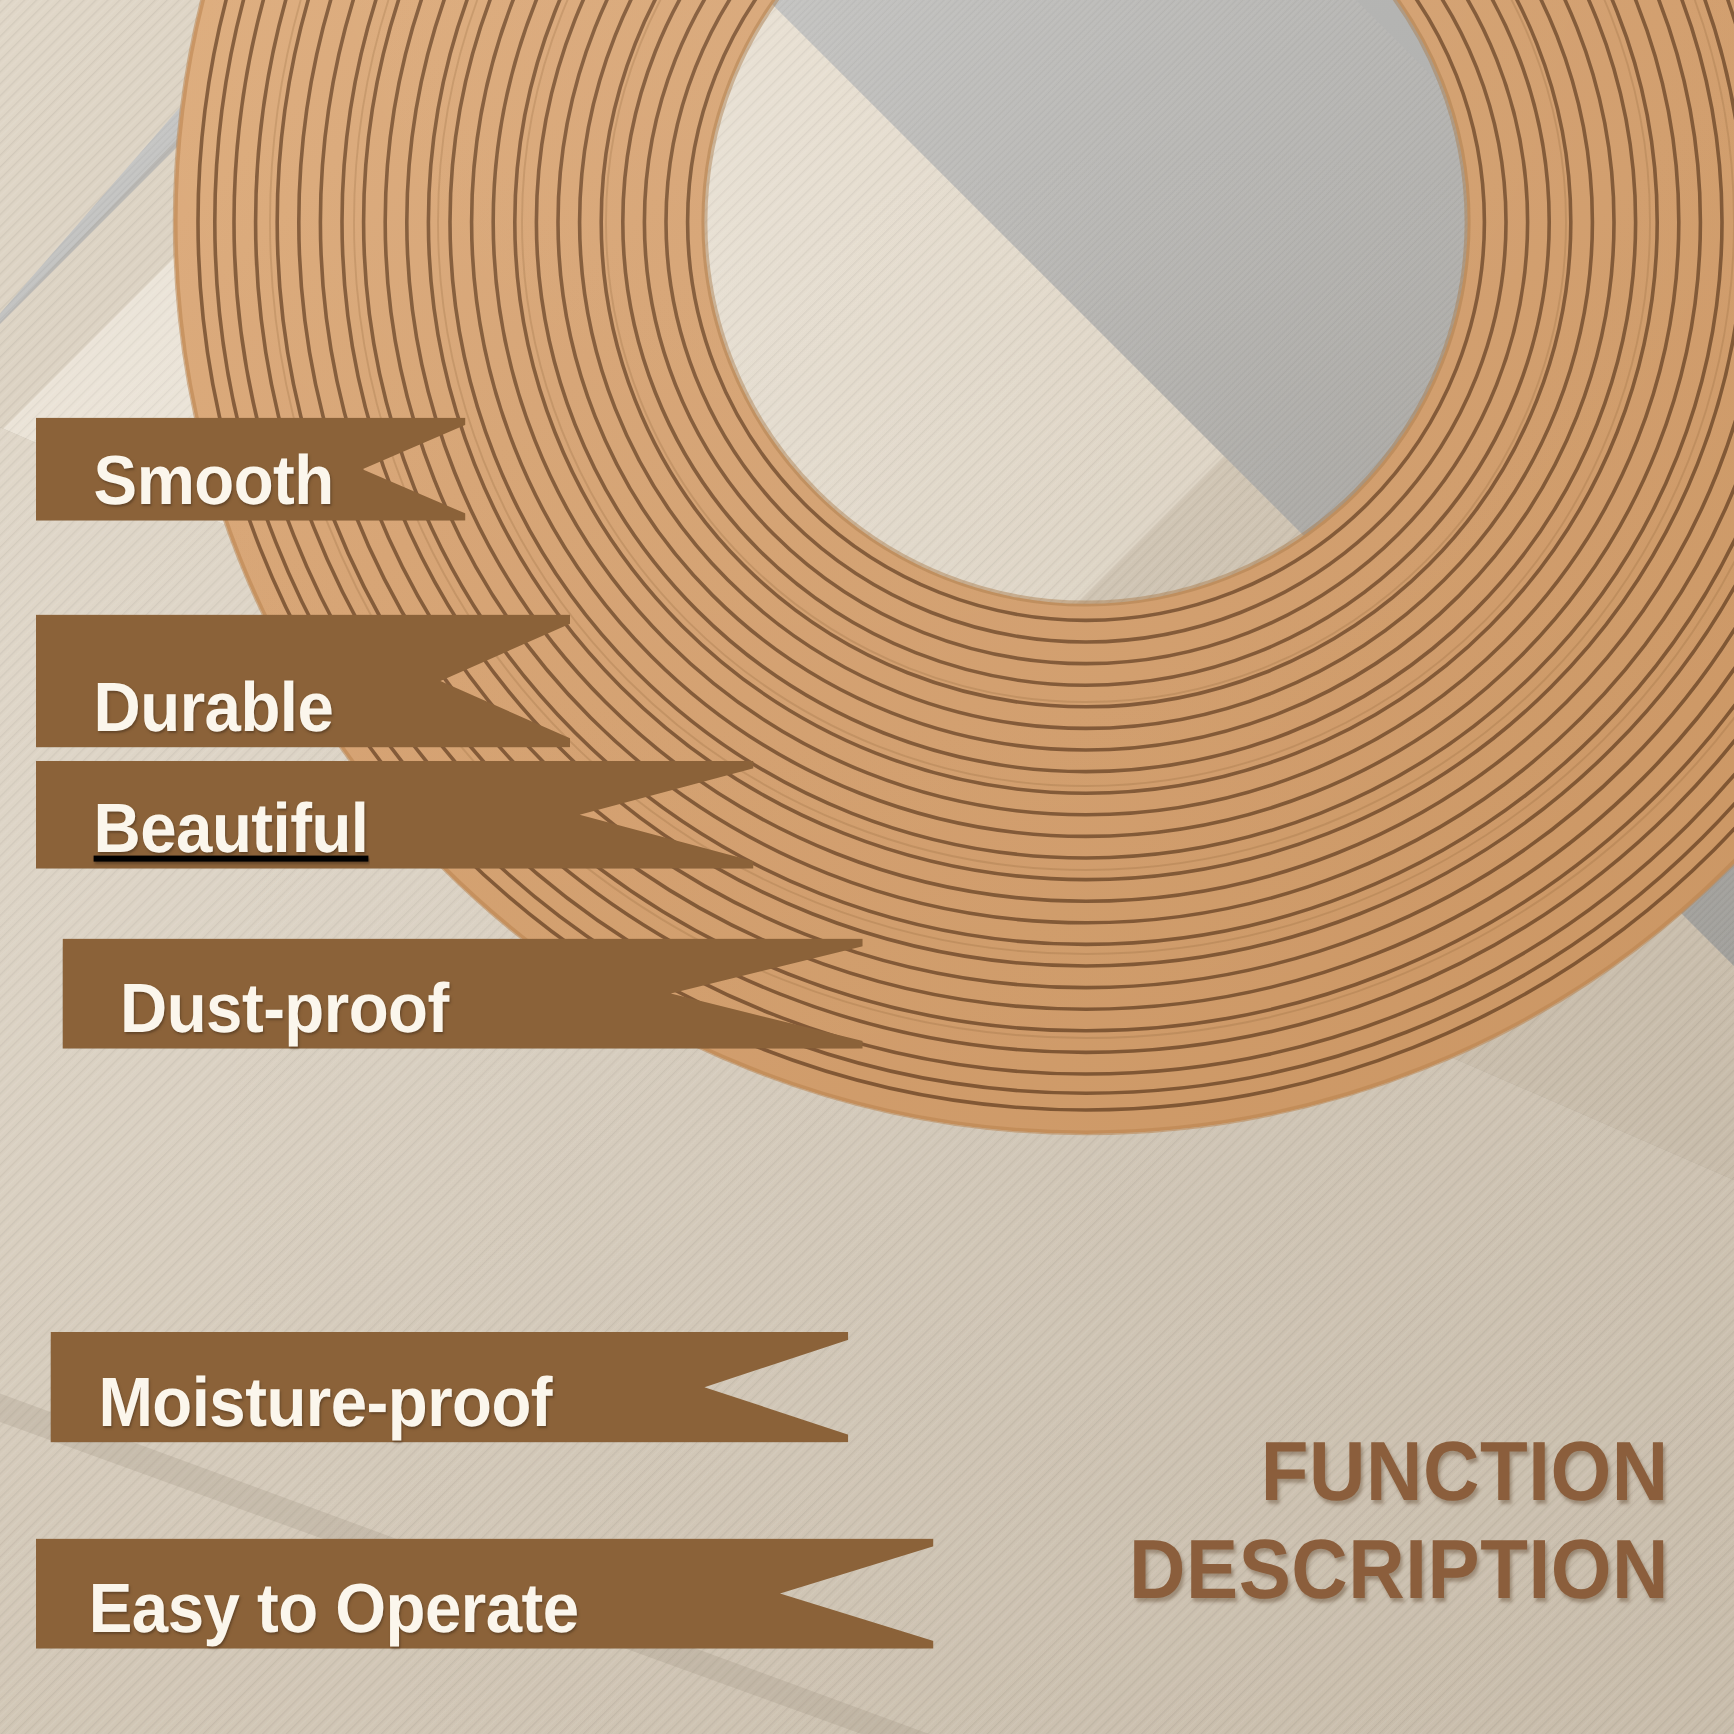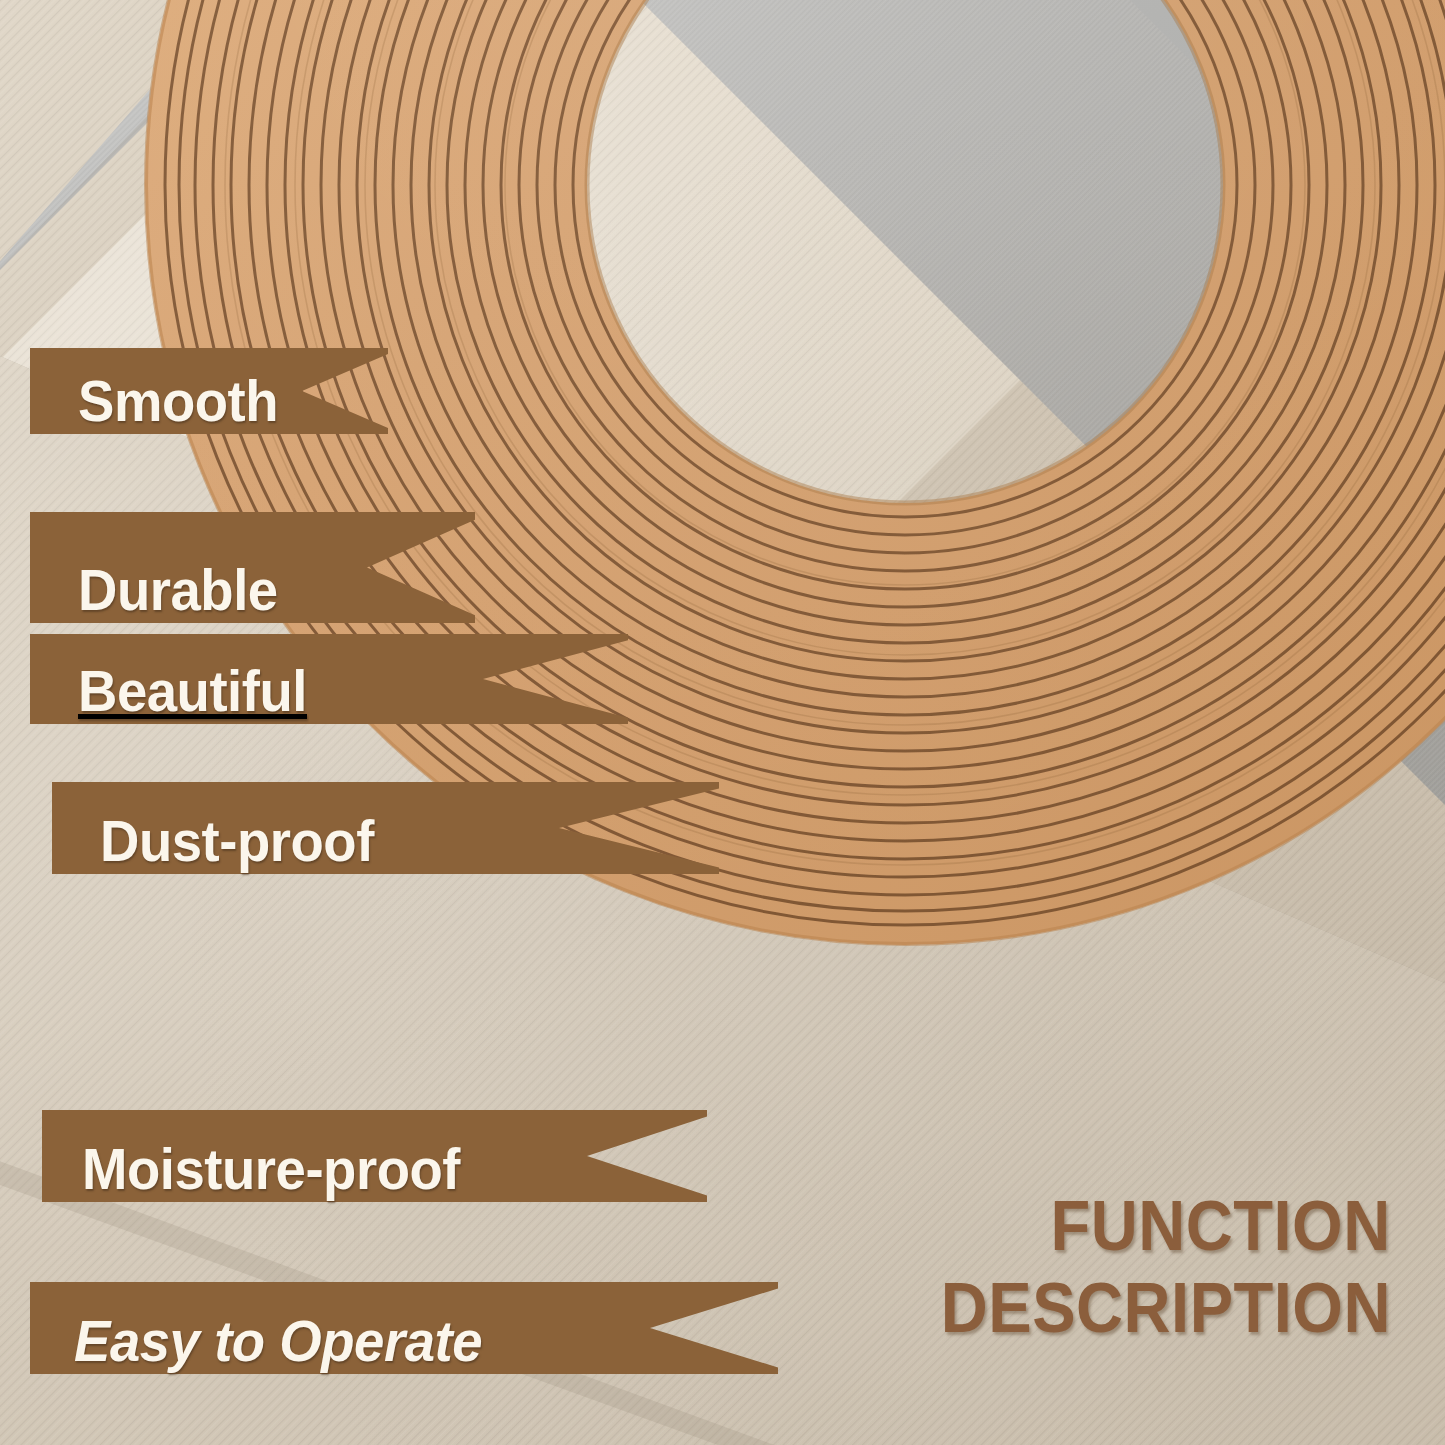--- a/index.html
+++ b/index.html
@@ -262,7 +262,7 @@
       <span class="label" style="font-size: 58px; margin-left: 40px;">Moisture-proof</span>
     </div>
 
-    <div class="ribbon" style="left: 30px; top: 1282px; width: 748px; height: 92px; font-style: italic;">
+    <div class="ribbon" style="left: 30px; top: 1282px; width: 748px; height: 92px;">
       <div class="plate" style="clip-path: polygon(0% 0%, 100% 0%, 100% 7%, 82.888% 50%, 100% 93%, 100% 100%, 0% 100%);"></div>
       <span class="label" style="font-size: 58px; margin-left: 44px;">Easy to Operate</span>
     </div>

